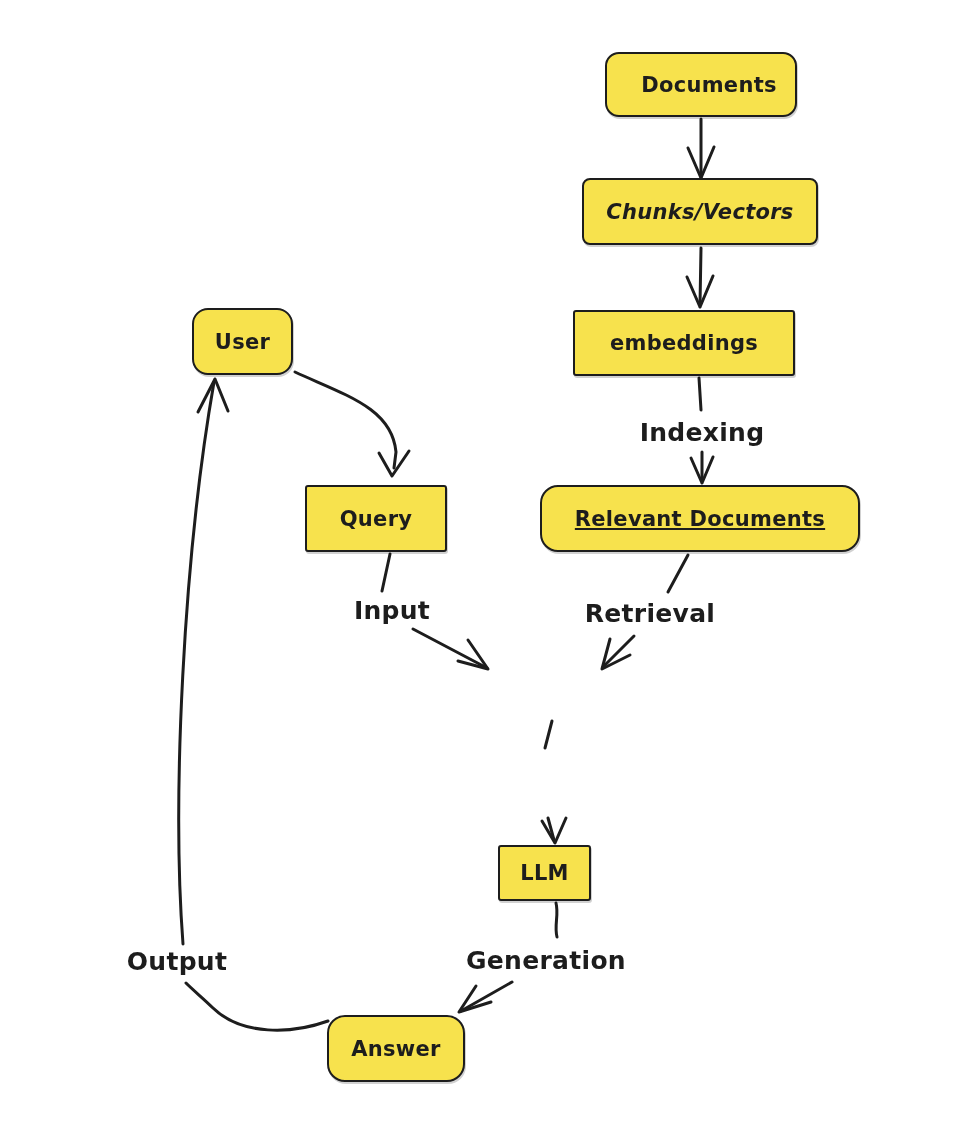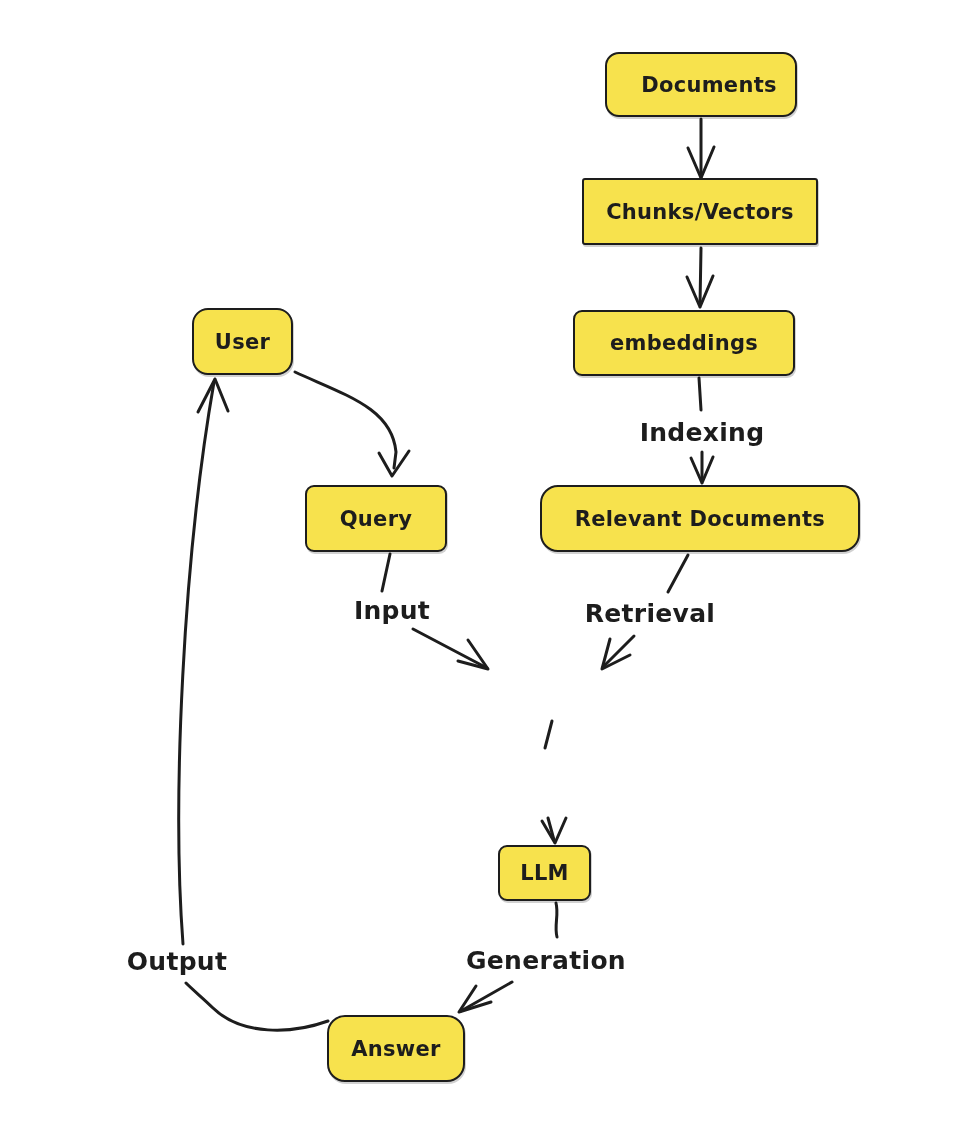--- a/index.html
+++ b/index.html
@@ -39,7 +39,7 @@
   }
   
   #n-documents{left:605px;top:52px;width:192px;height:65px;border-radius:14px;padding-left:16px;}
-  #n-chunks{left:582px;top:178px;width:236px;height:67px;border-radius:3px;}
+  #n-chunks{left:582px;top:178px;width:236px;height:67px;border-radius:8px;font-style:italic;}
   #n-embeddings{left:573px;top:310px;width:222px;height:66px;}
   #n-relevant{left:540px;top:485px;width:320px;height:67px;border-radius:18px;}
   #n-user{left:192px;top:308px;width:101px;height:67px;border-radius:16px;}

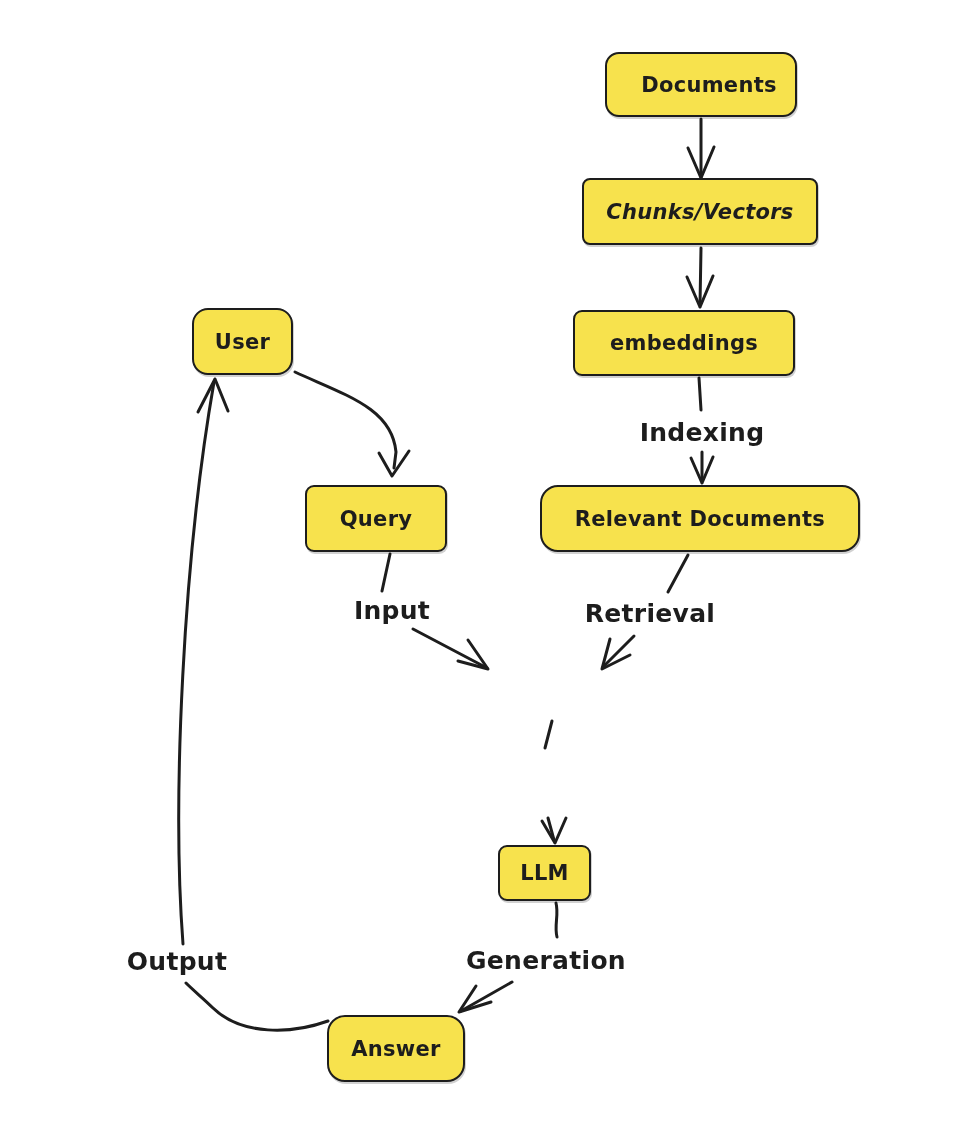--- a/index.html
+++ b/index.html
@@ -30,7 +30,7 @@
     white-space:nowrap;
   }
   .round{border-radius:16px;}
-  .rect{border-radius:9px;}
+  .rect{border-radius:3px;}
   .edge-label{
     position:absolute;
     transform:translate(-50%,-50%);

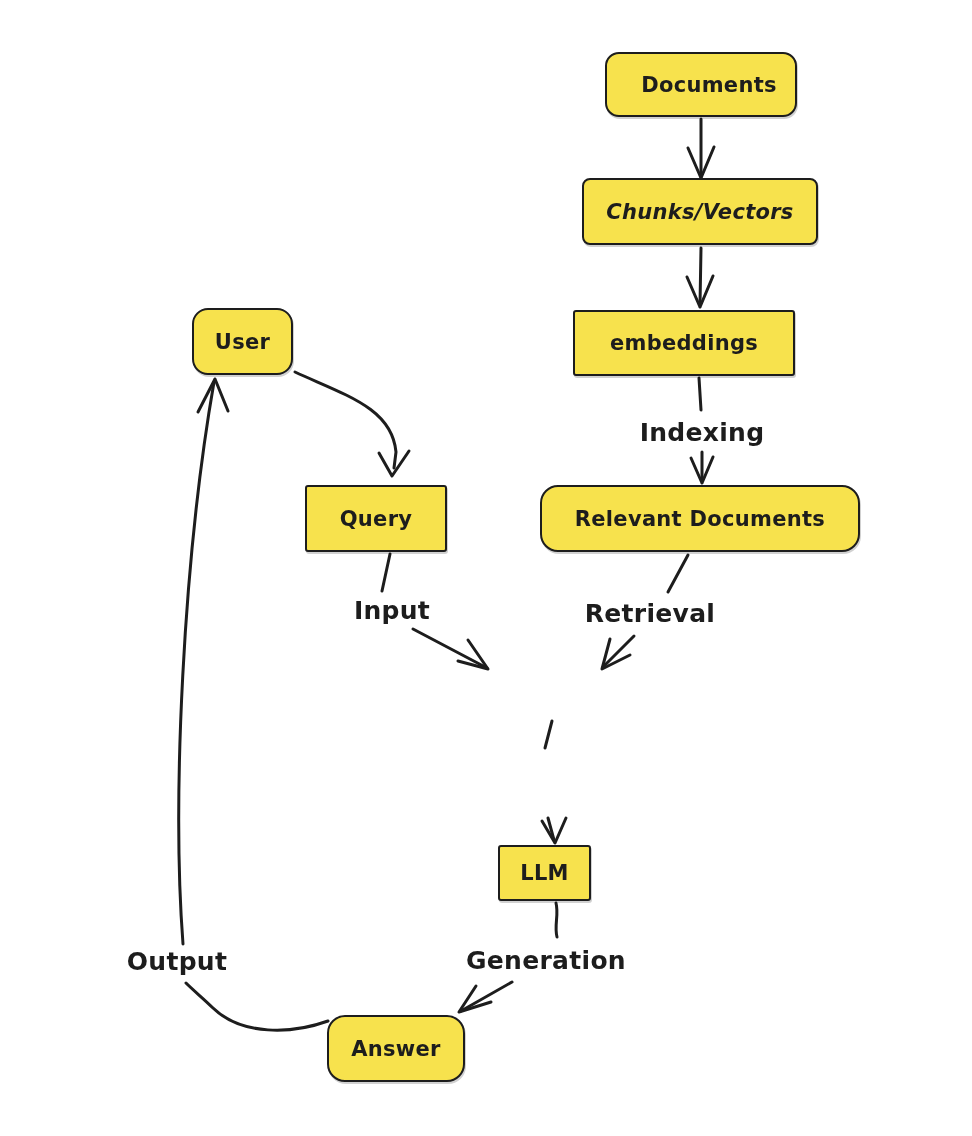--- a/index.html
+++ b/index.html
@@ -41,7 +41,7 @@
   #n-documents{left:605px;top:52px;width:192px;height:65px;border-radius:14px;padding-left:16px;}
   #n-chunks{left:582px;top:178px;width:236px;height:67px;border-radius:8px;font-style:italic;}
   #n-embeddings{left:573px;top:310px;width:222px;height:66px;}
-  #n-relevant{left:540px;top:485px;width:320px;height:67px;border-radius:18px;}
+  #n-relevant{left:540px;top:485px;width:320px;height:67px;border-radius:18px;text-decoration:underline;}
   #n-user{left:192px;top:308px;width:101px;height:67px;border-radius:16px;}
   #n-query{left:305px;top:485px;width:142px;height:67px;}
   #n-combine{left:302px;top:672px;width:381px;height:48px;}

